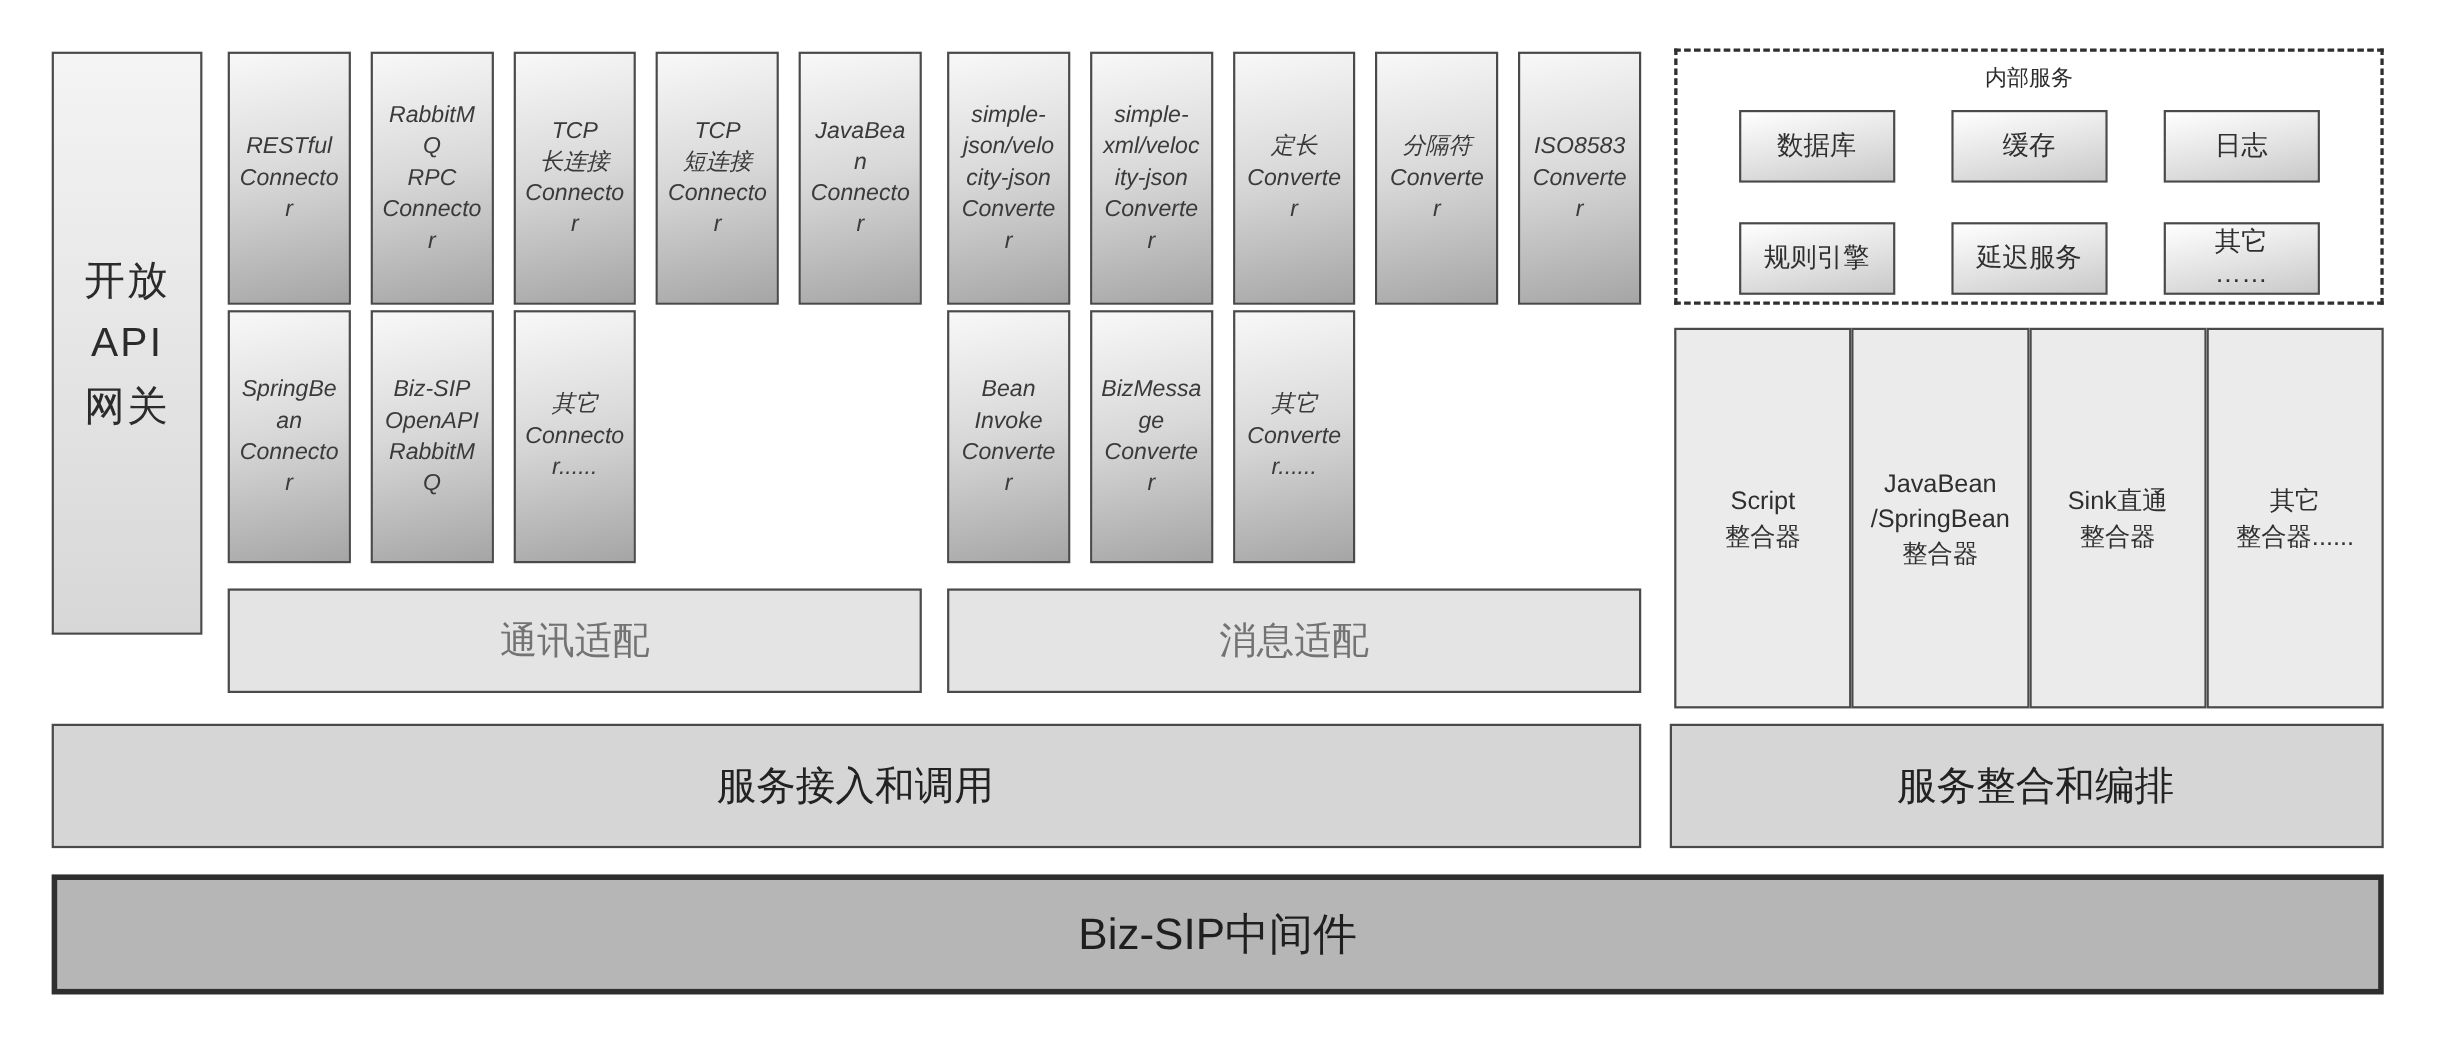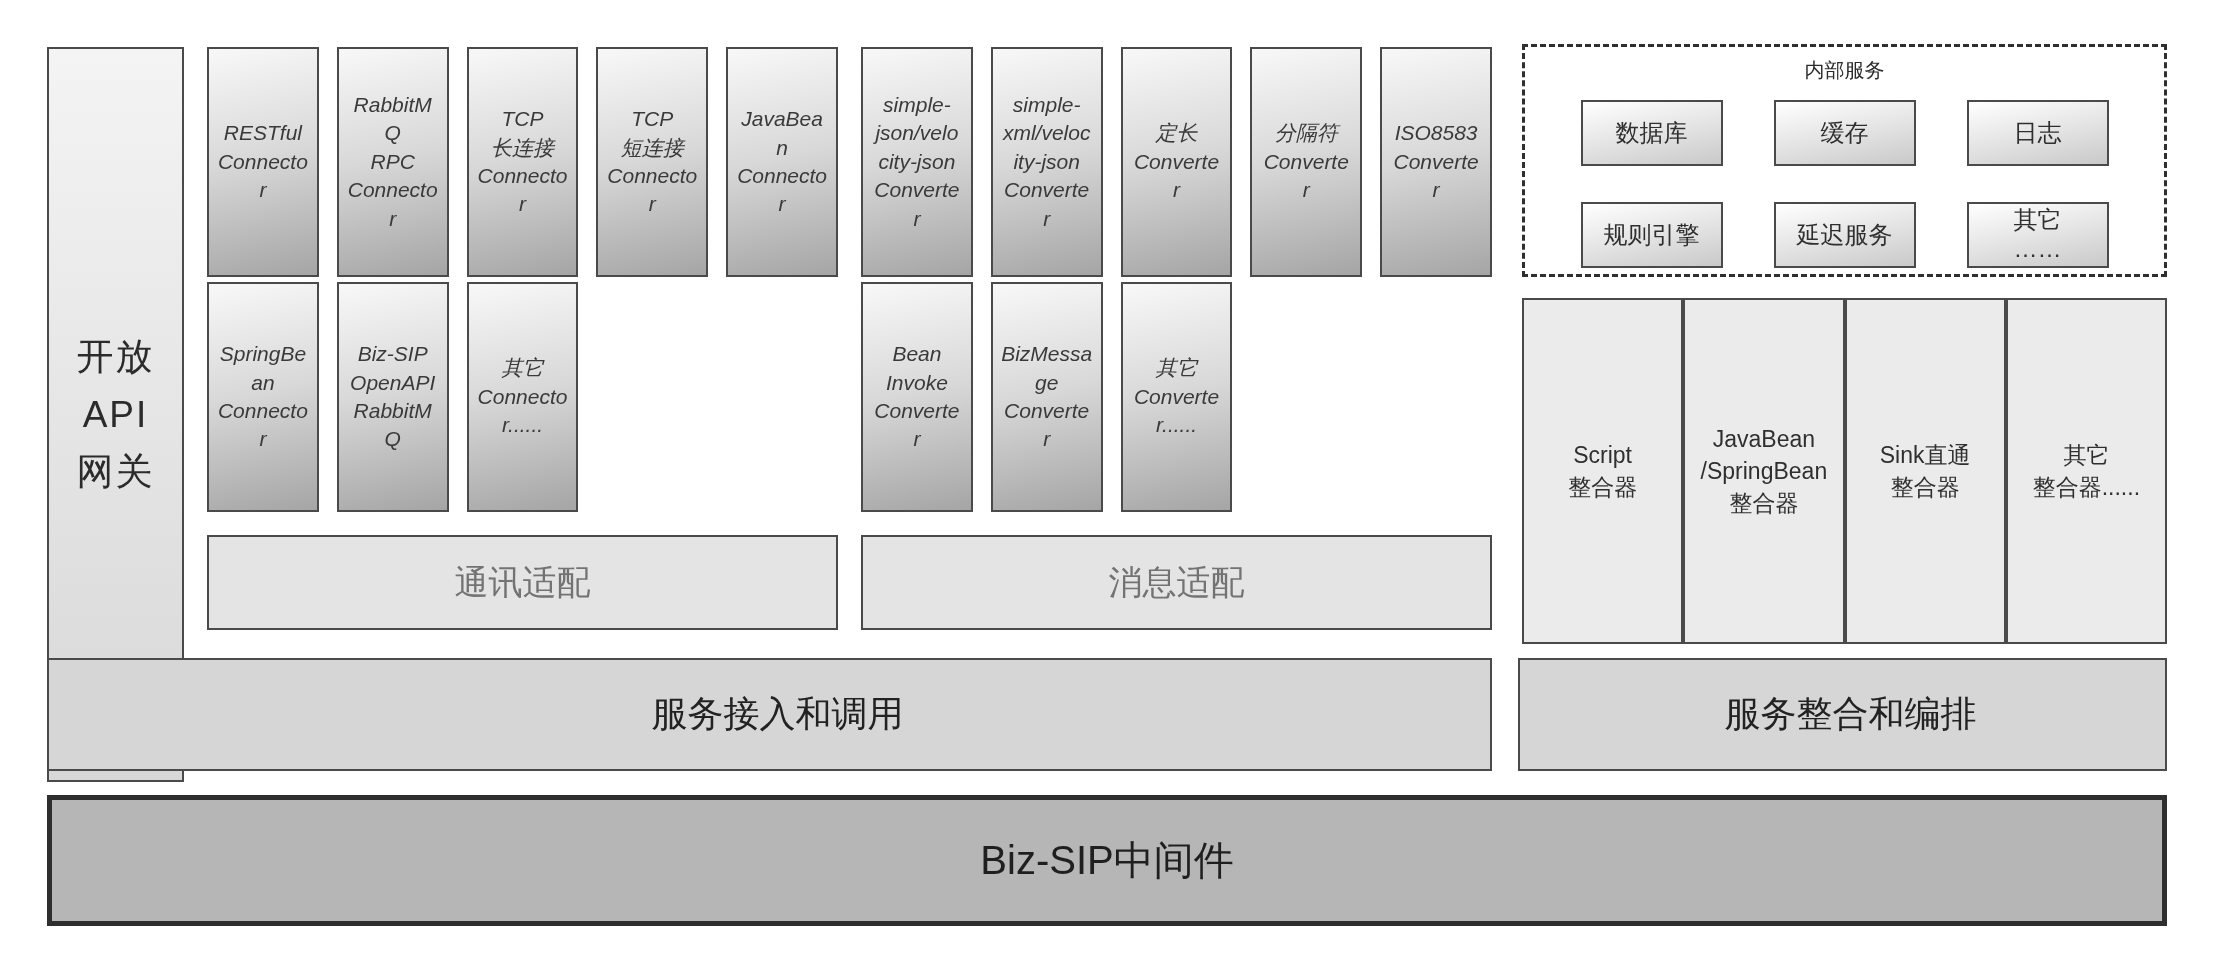--- a/index.html
+++ b/index.html
@@ -51,7 +51,7 @@
 
 <div class="canvas">
 
-  <div class="abs center gateway" style="left:47px;top:47px;width:137px;height:735px;">开放
+  <div class="abs center gateway" style="left:47px;top:47px;width:137px;height:530px;">开放
 API
 网关</div>
 

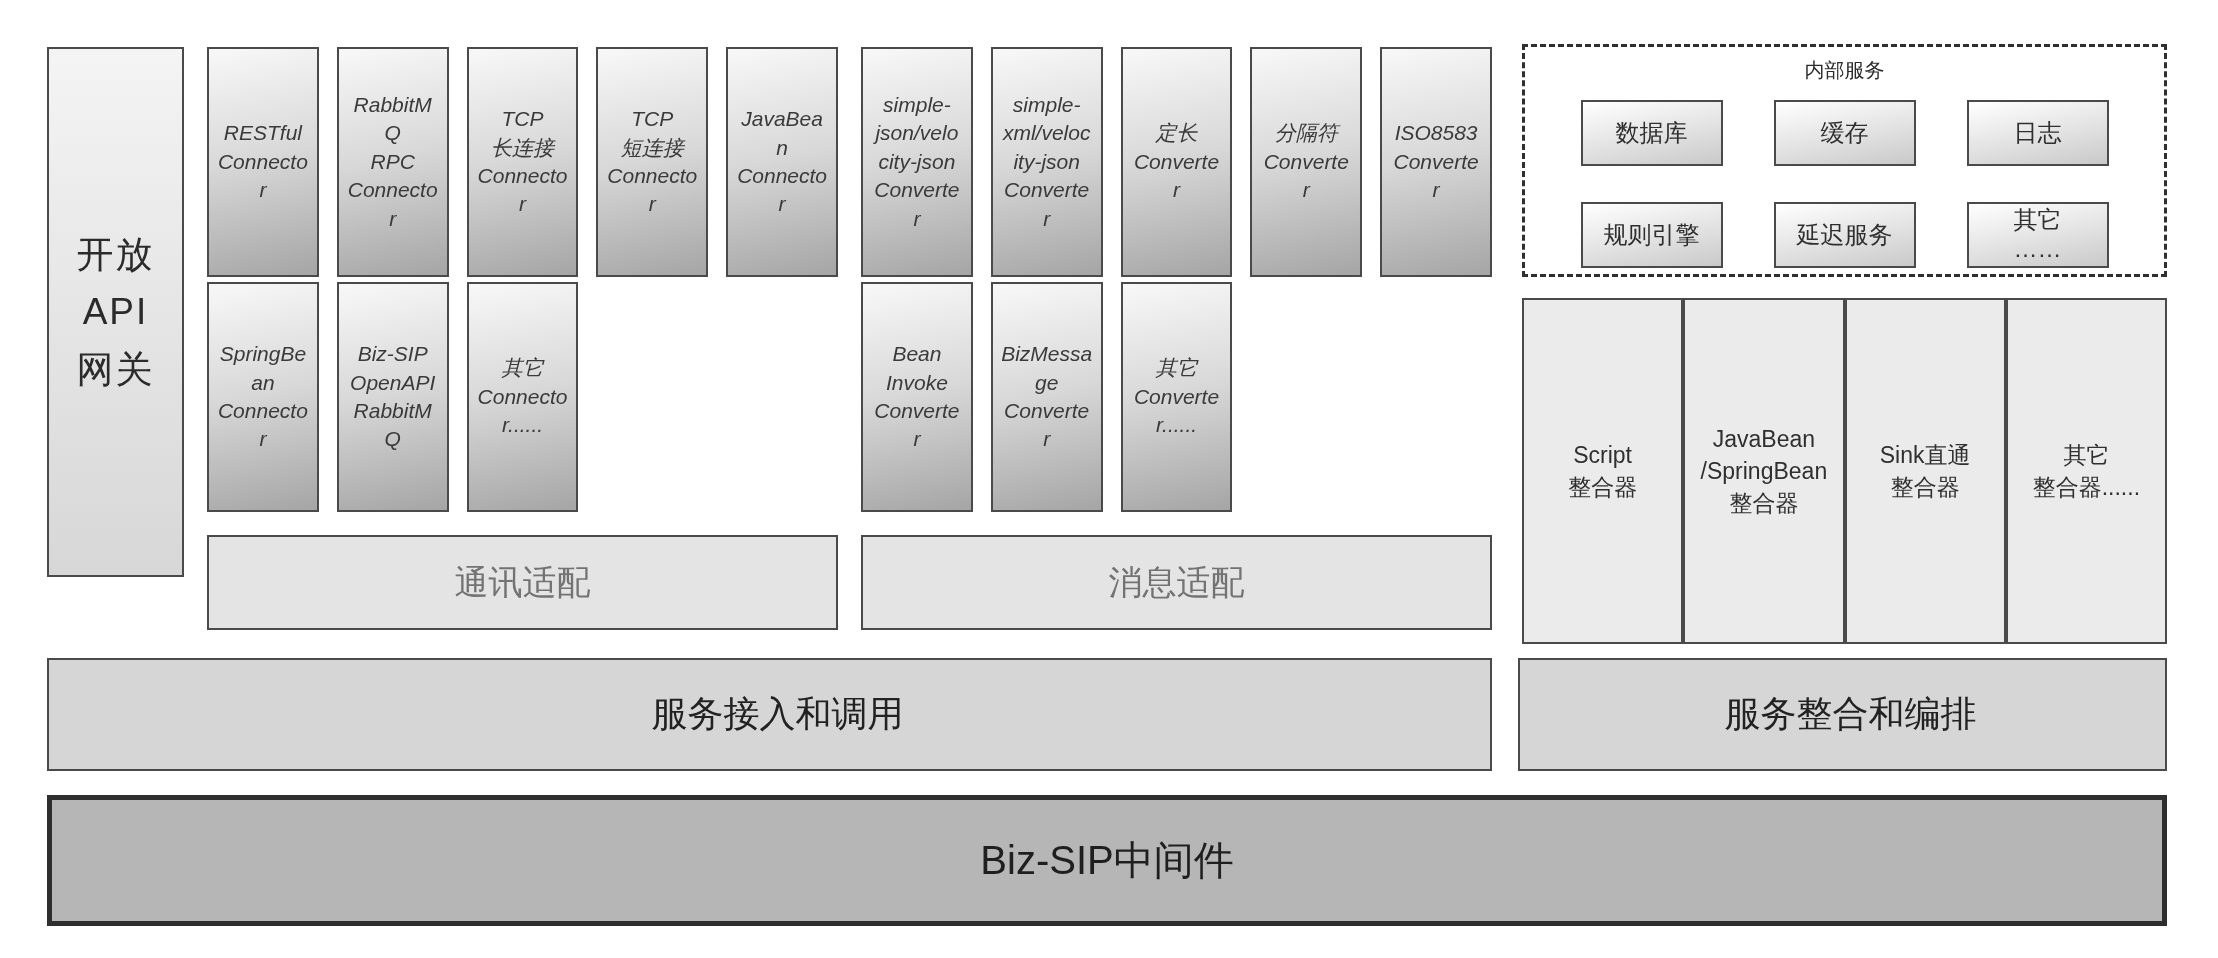--- a/index.html
+++ b/index.html
@@ -132,7 +132,7 @@
   <div class="abs center band" style="left:47px;top:658px;width:1445px;height:113px;">服务接入和调用</div>
   <div class="abs center band" style="left:1518px;top:658px;width:649px;height:113px;">服务整合和编排</div>
 
-  <div class="abs center base-band" style="left:47px;top:795px;width:2120px;height:131px;">Biz-SIP中间件</div>
+  <div class="abs center base-band" style="left:47px;top:795px;width:2120px;height:109px;">Biz-SIP中间件</div>
 
 </div>
 

